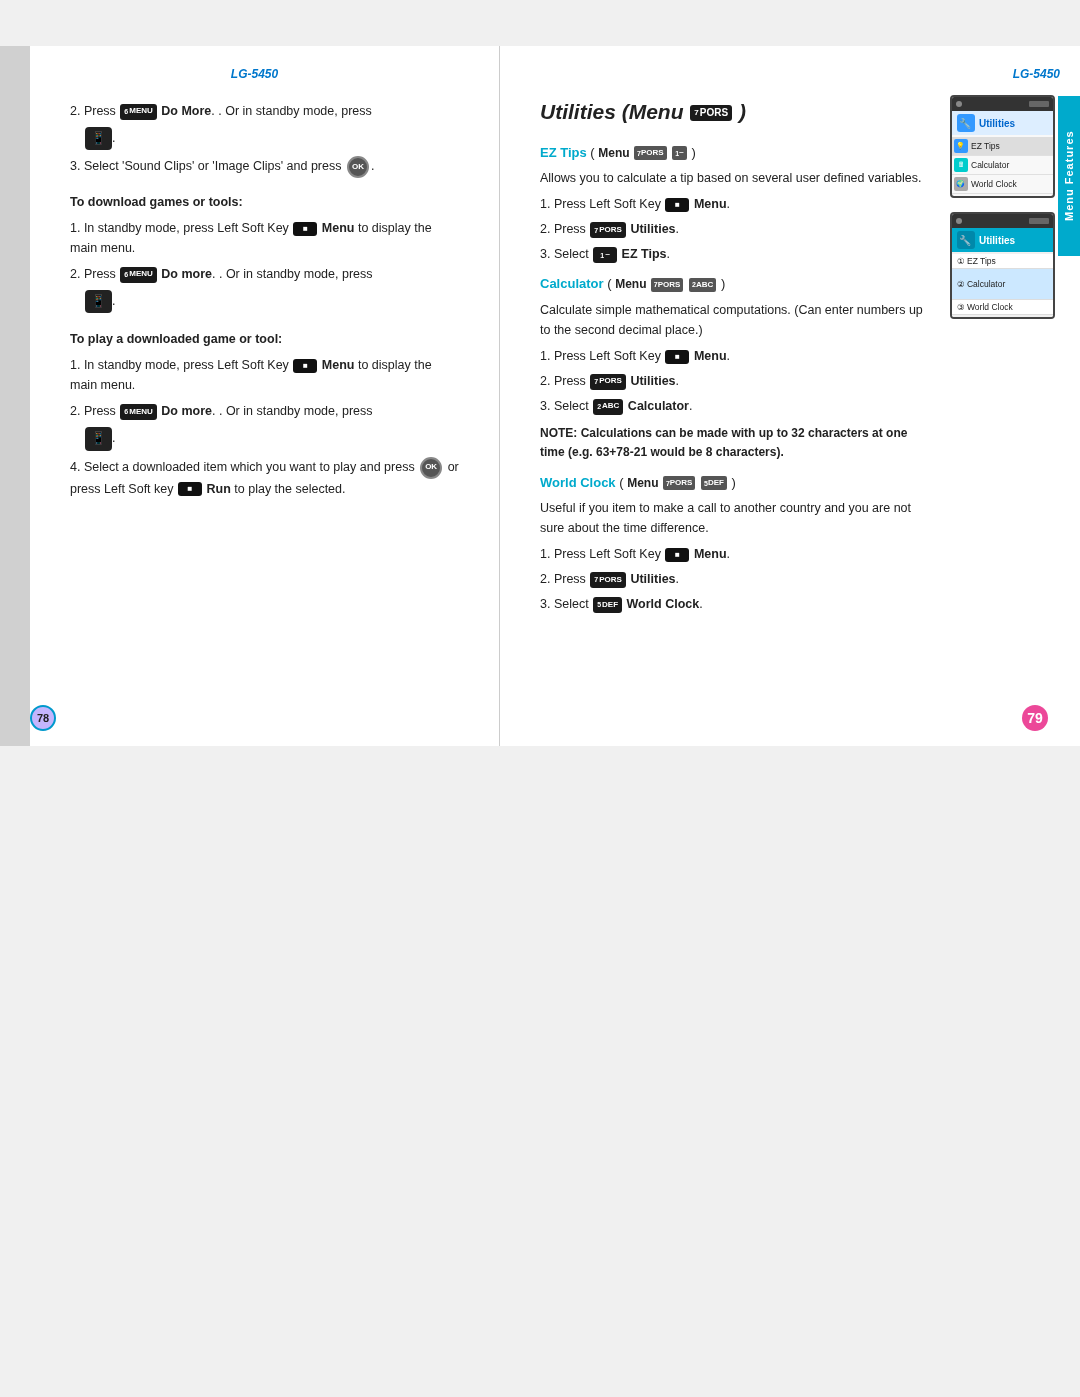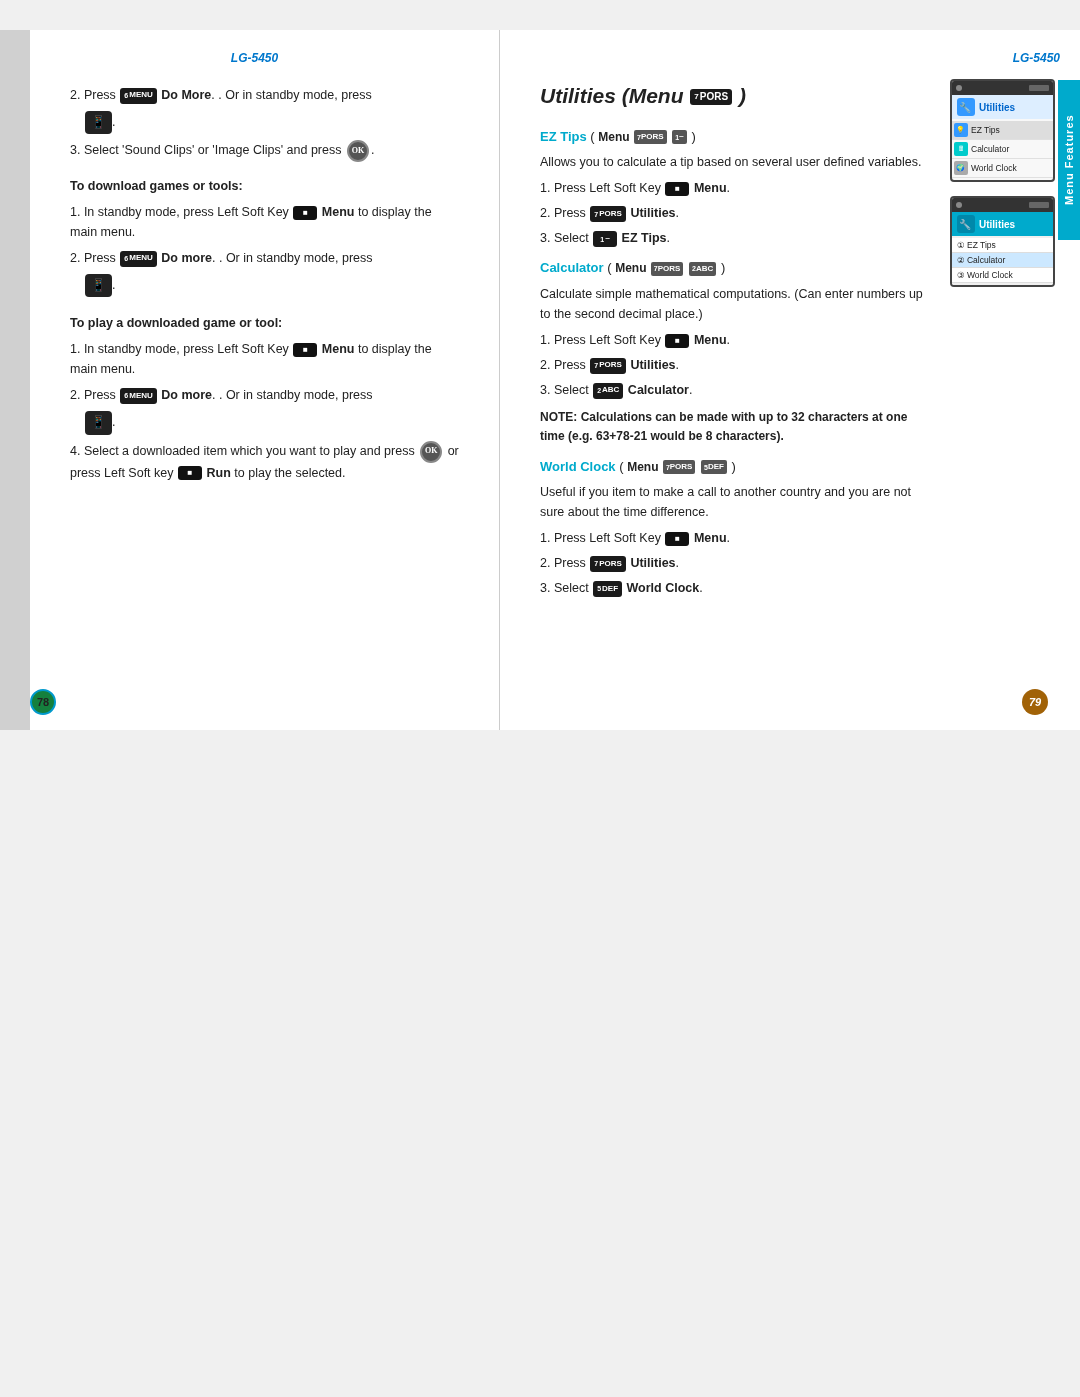--- a/index.html
+++ b/index.html
@@ -17,7 +17,7 @@
       display: flex;
       width: 1080px;
       height: 700px;
-      margin-top: 30px;
+      margin-top: 46px;
     }
 
     

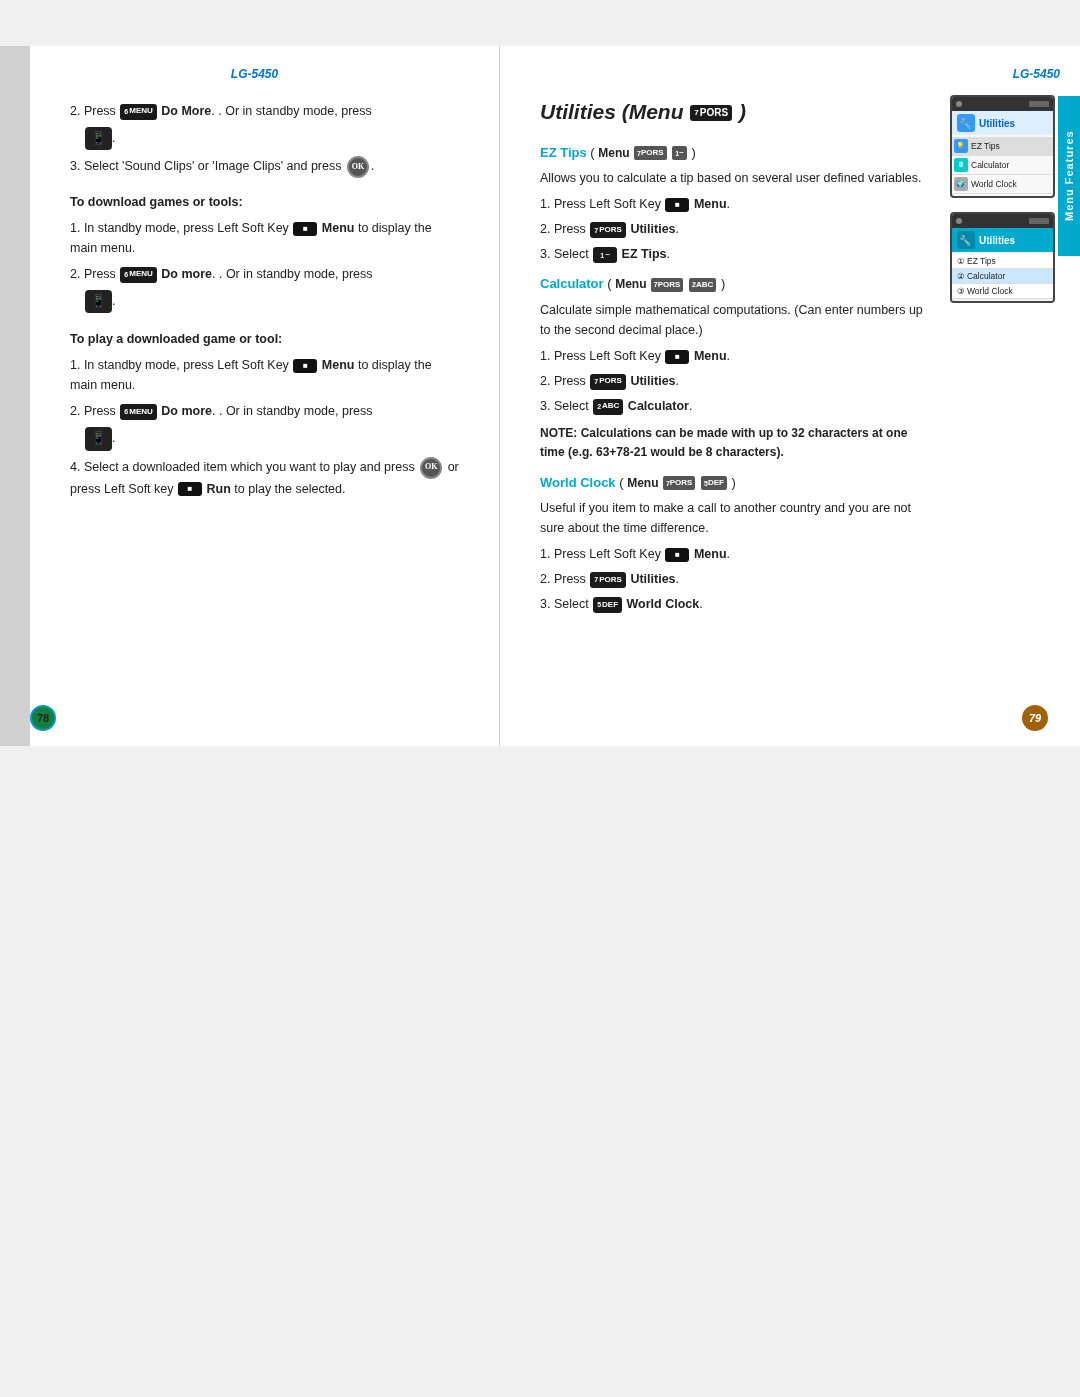--- a/index.html
+++ b/index.html
@@ -71,7 +71,6 @@
       margin: 0 2px;
       vertical-align: middle;
       border: 2px solid #888;
-      font-family: Liberation Serif, serif;
     }
 
     .page-num-left {

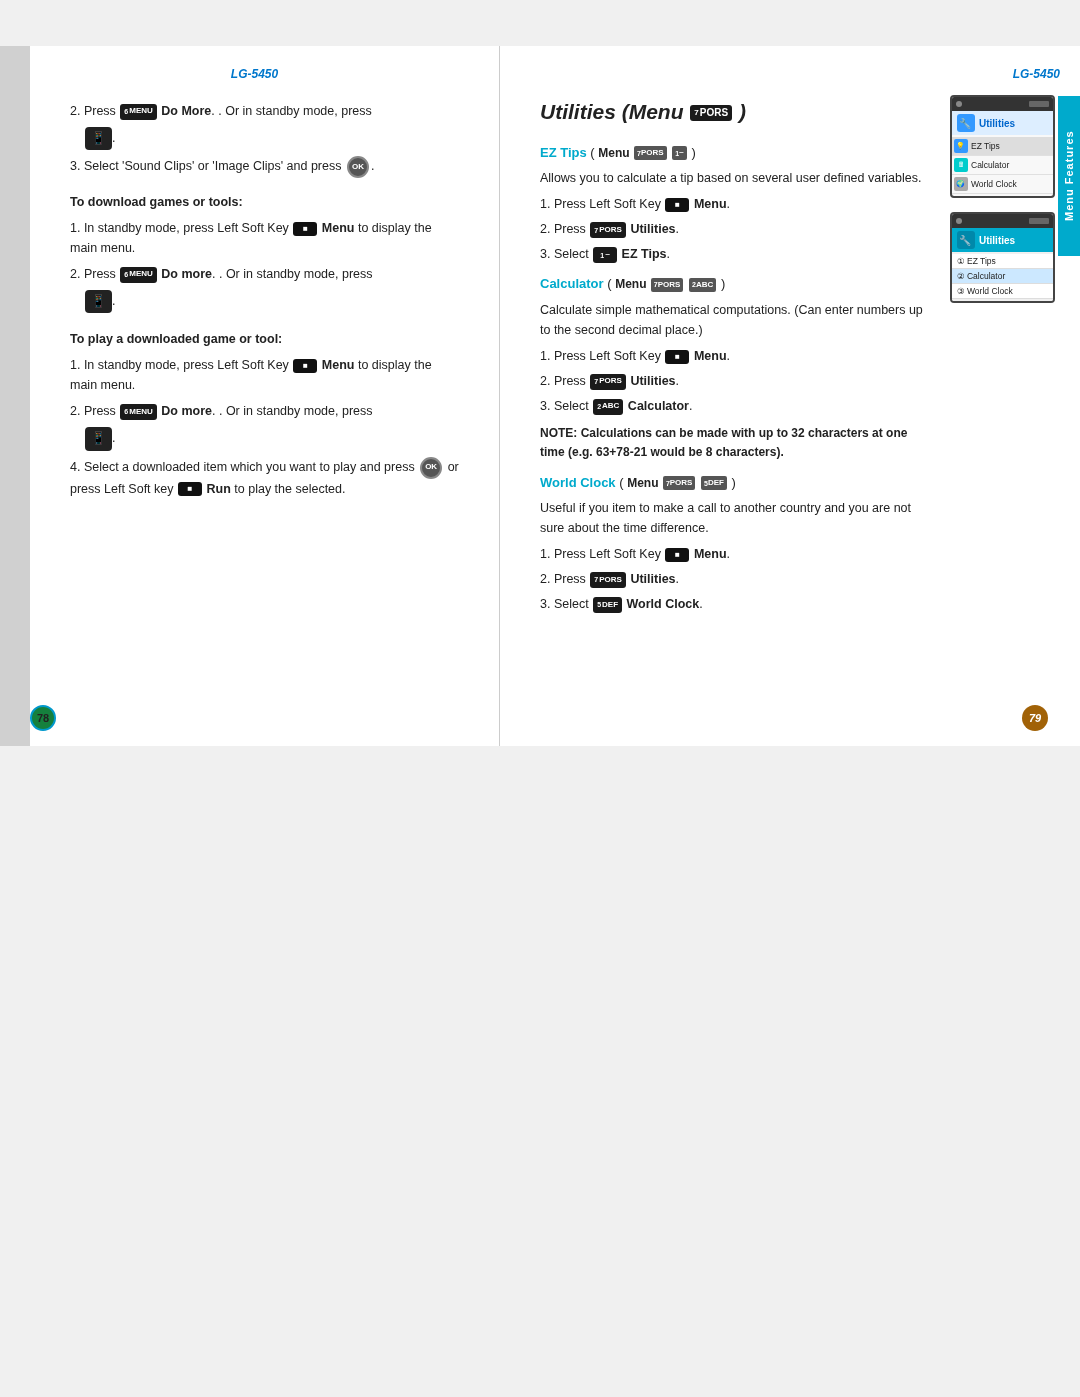--- a/index.html
+++ b/index.html
@@ -497,7 +497,7 @@
           </div>
           <div style="padding:2px 0; background:#f0f0f0;">
             <div style="font-size:8.5px;padding:2px 5px;border-bottom:1px solid #ddd;background:#fff;">① EZ Tips</div>
-            <div style="font-size:8.5px;padding:2px 5px;border-bottom:1px solid #ddd;background:#cce8ff;">② Calculator</div>
+            <div style="font-size:8.5px;padding:10px 5px;border-bottom:1px solid #ddd;background:#cce8ff;">② Calculator</div>
             <div style="font-size:8.5px;padding:2px 5px;border-bottom:1px solid #ddd;background:#fff;">③ World Clock</div>
           </div>
         </div>

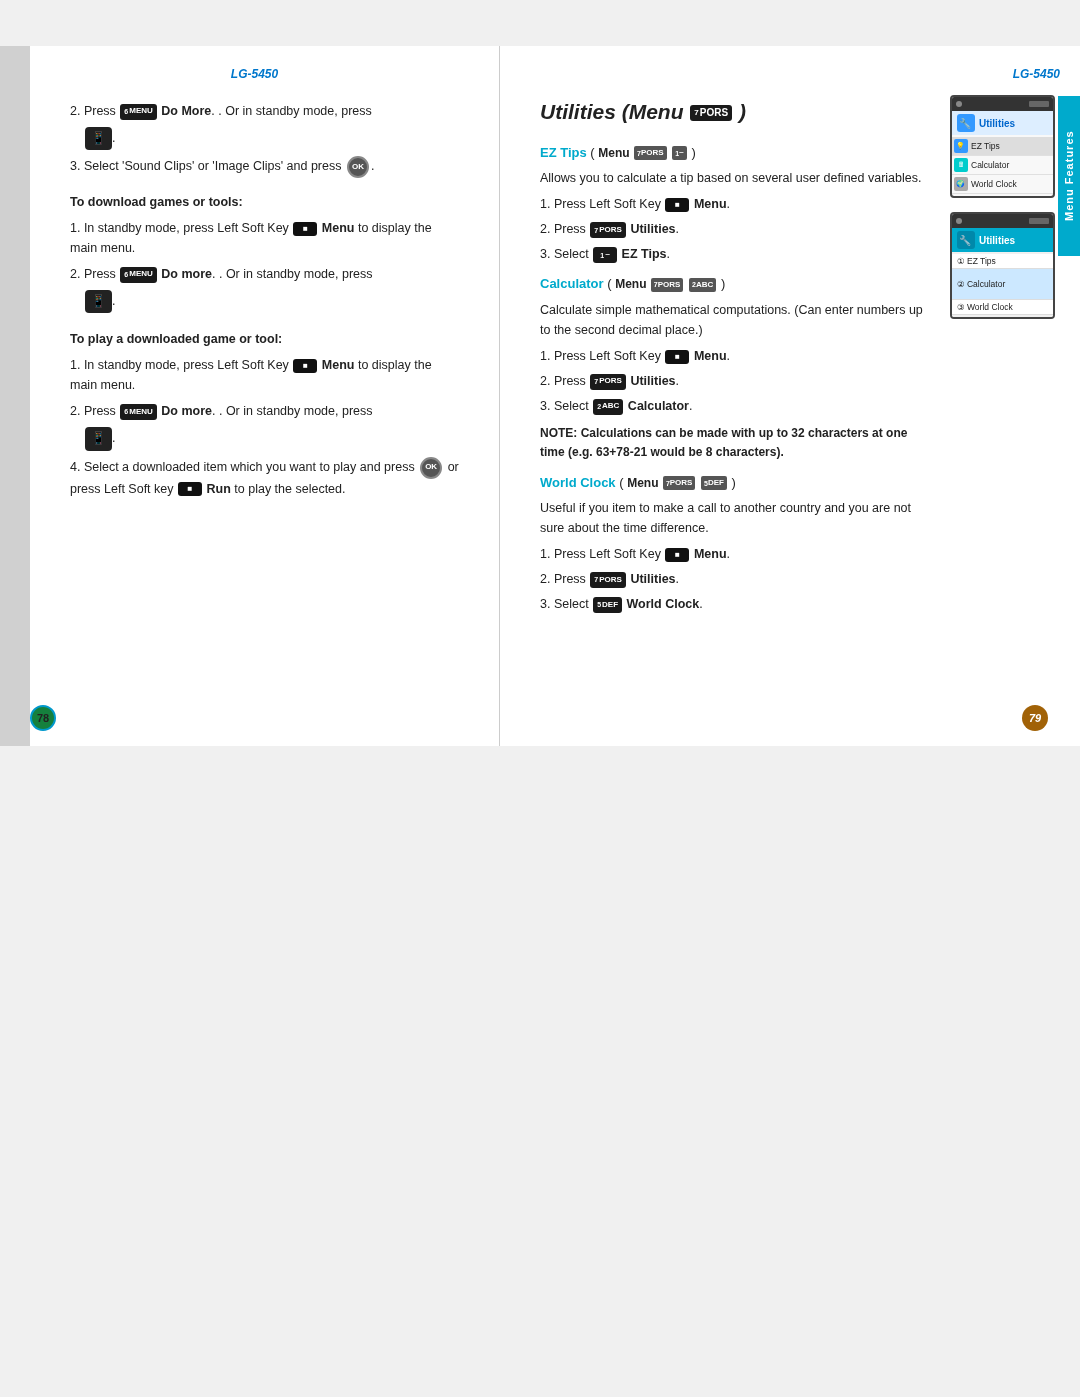--- a/index.html
+++ b/index.html
@@ -77,7 +77,7 @@
       position: absolute;
       bottom: 15px;
       left: 30px;
-      background: #15803d;
+      background: #c4b5fd;
       border: 2px solid #0099cc;
       border-radius: 50%;
       width: 26px;

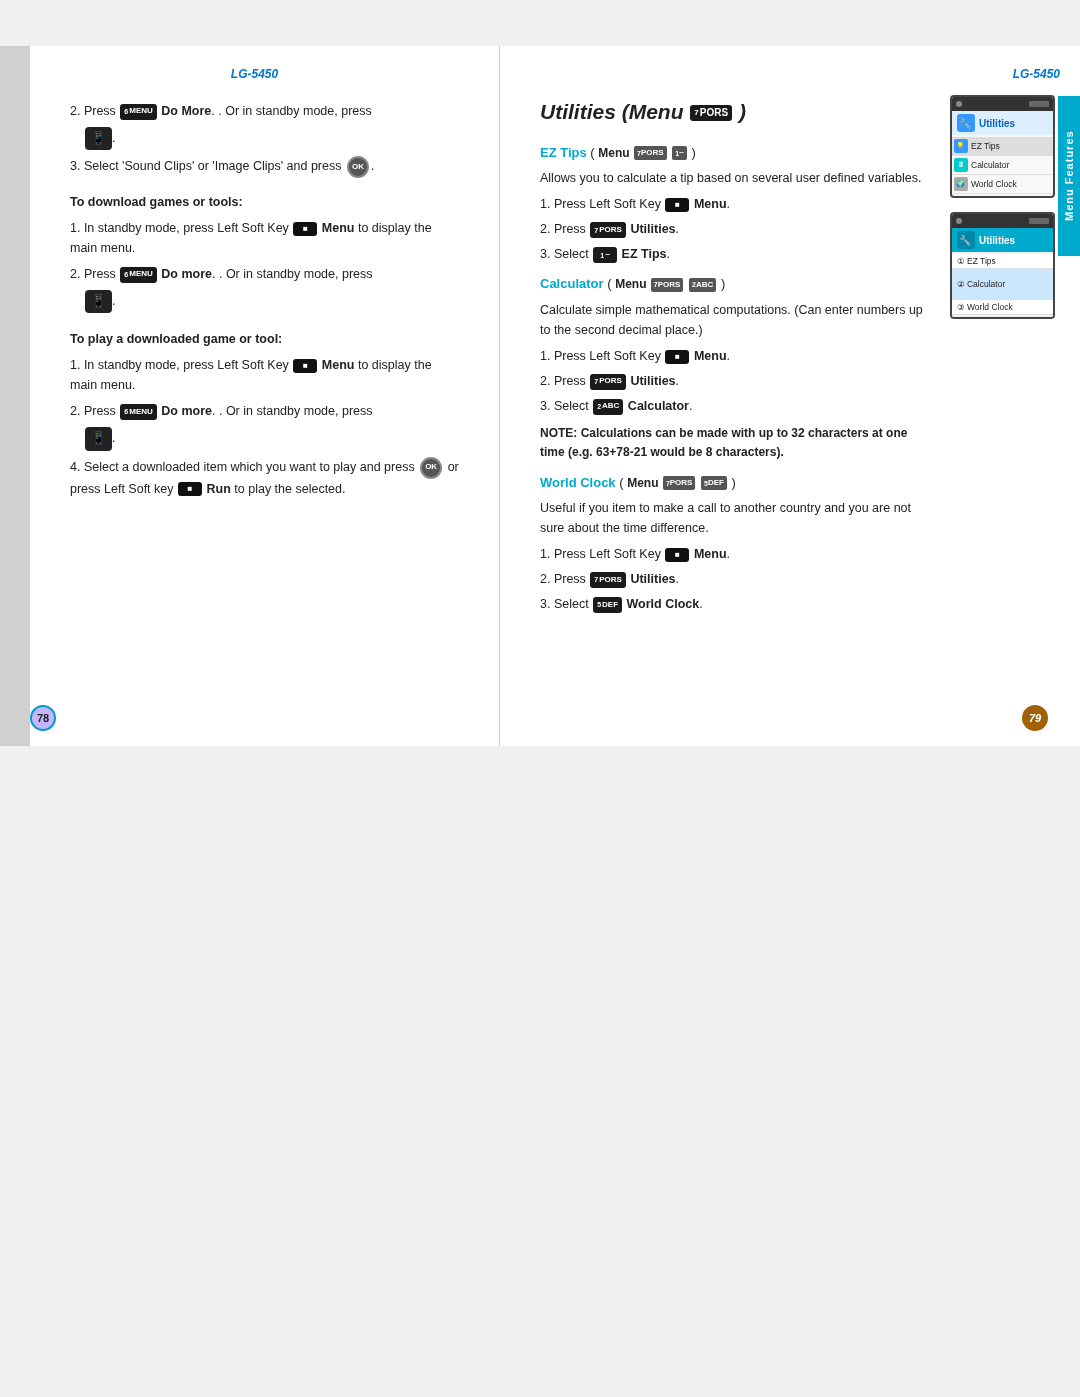--- a/index.html
+++ b/index.html
@@ -247,17 +247,16 @@
       position: absolute;
       bottom: 15px;
       right: 32px;
-      background: #a16207;
+      background: #ec4899;
       border-radius: 50%;
       width: 26px;
       height: 26px;
       display: flex;
       align-items: center;
       justify-content: center;
-      font-size: 11px;
+      font-size: 14px;
       font-weight: bold;
       color: #fff;
-      font-style: italic;
     }
 
     .gray-bar-left {

